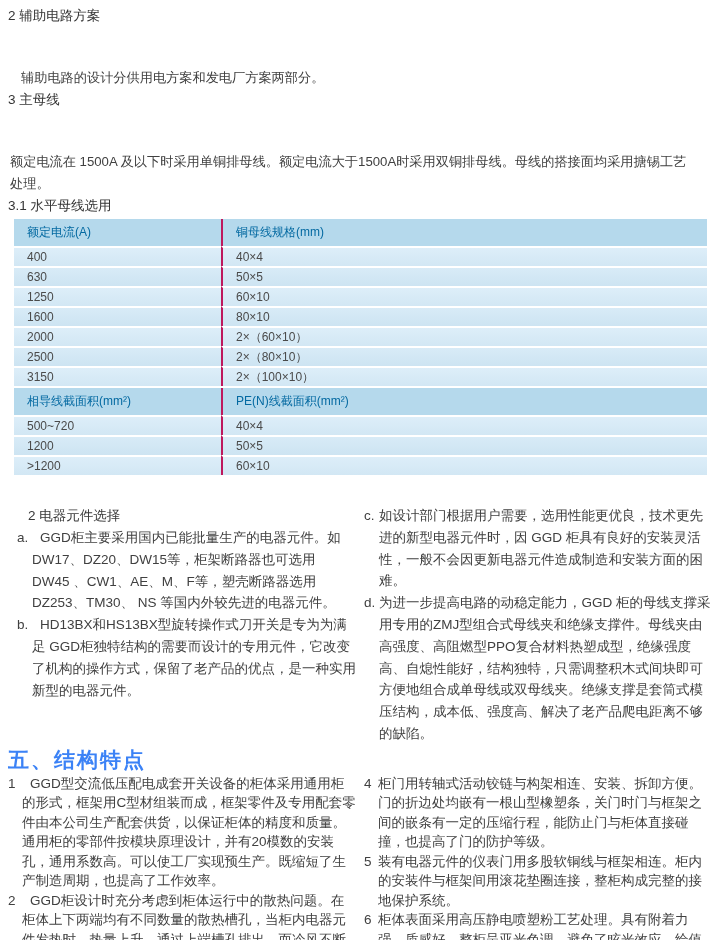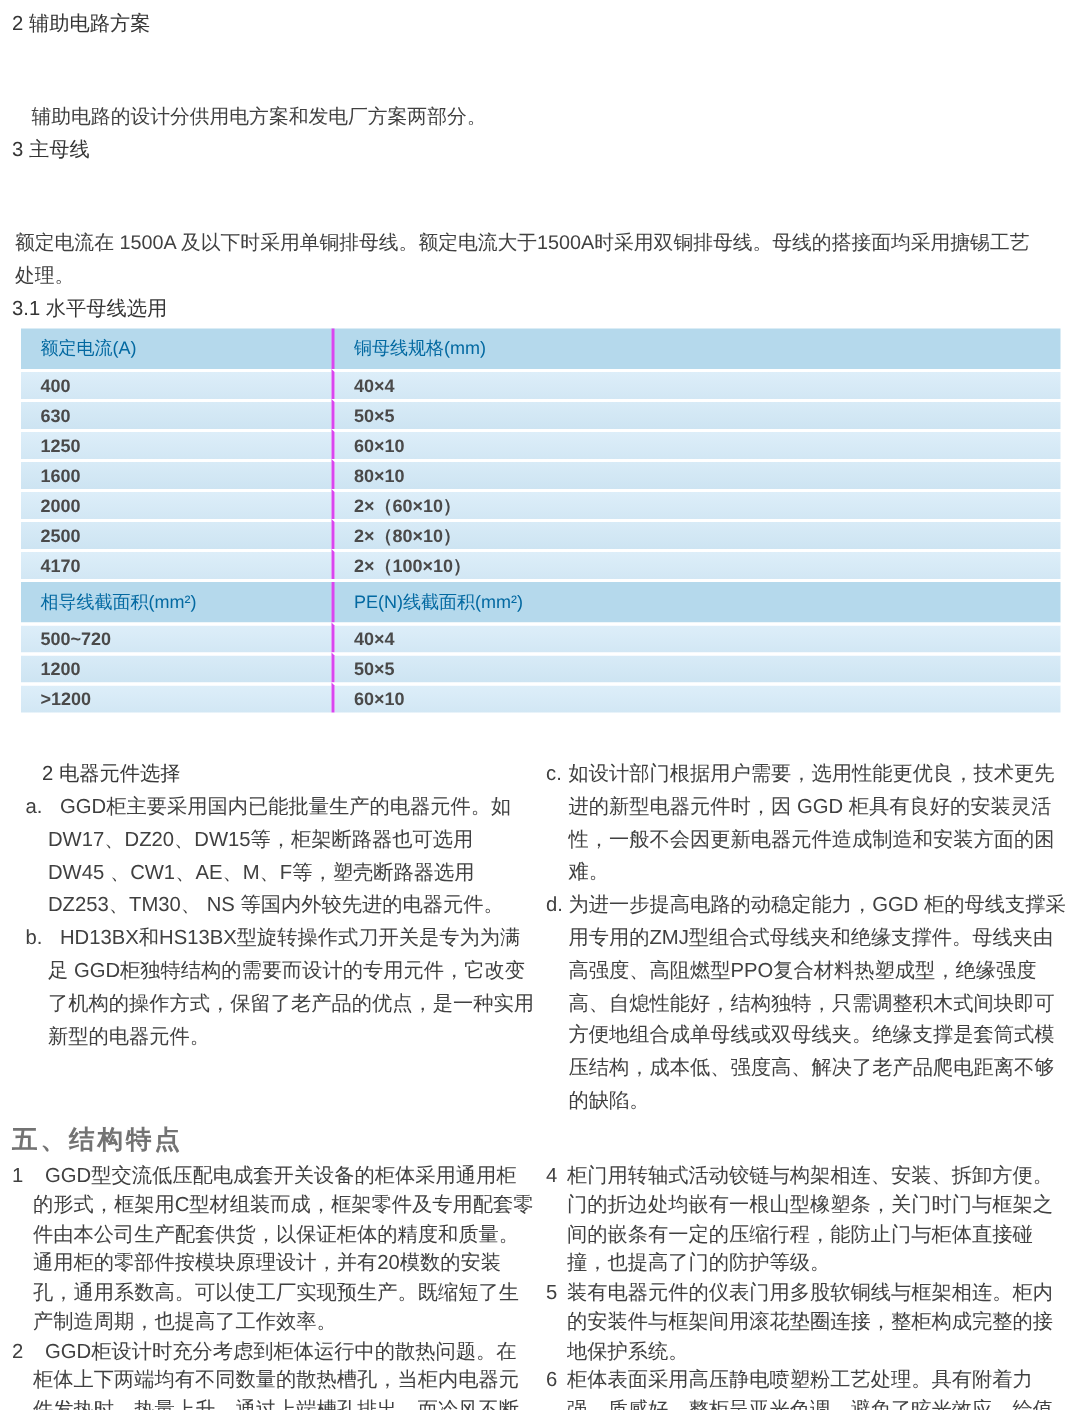--- a/index.html
+++ b/index.html
@@ -40,7 +40,7 @@
     background:linear-gradient(180deg,#d8ebf7 0%,#cde4f2 100%);
   }
   .tbl .c1 { width:207px; }
-  .tbl .c2 { border-left:2px solid #d946ef; }
+  .tbl .c2 { border-left:2px solid #be185d; }
   .tbl-gap1 { margin-top:30px; }
 
   

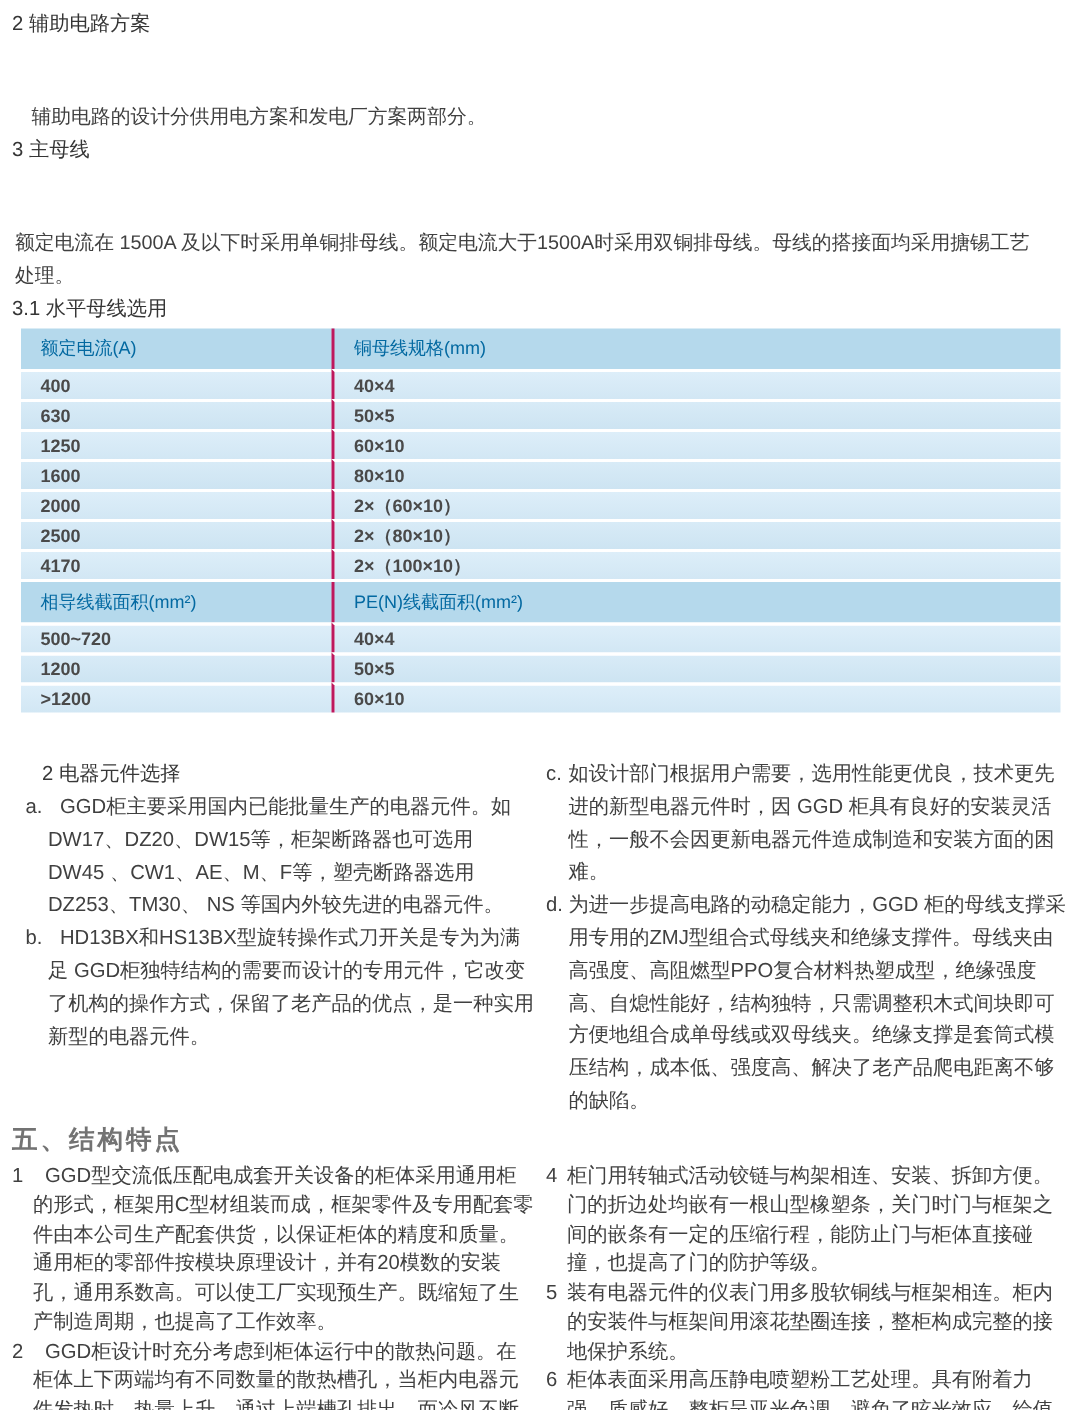--- a/index.html
+++ b/index.html
@@ -34,7 +34,6 @@
     height:20px; padding:0 0 0 13px;
     border-top:2px solid #ffffff;
     background:linear-gradient(180deg,#ddeef9 0%,#d2e7f4 100%);
-    font-weight:bold;
   }
   .tbl tbody tr:nth-of-type(even) td {
     background:linear-gradient(180deg,#d8ebf7 0%,#cde4f2 100%);

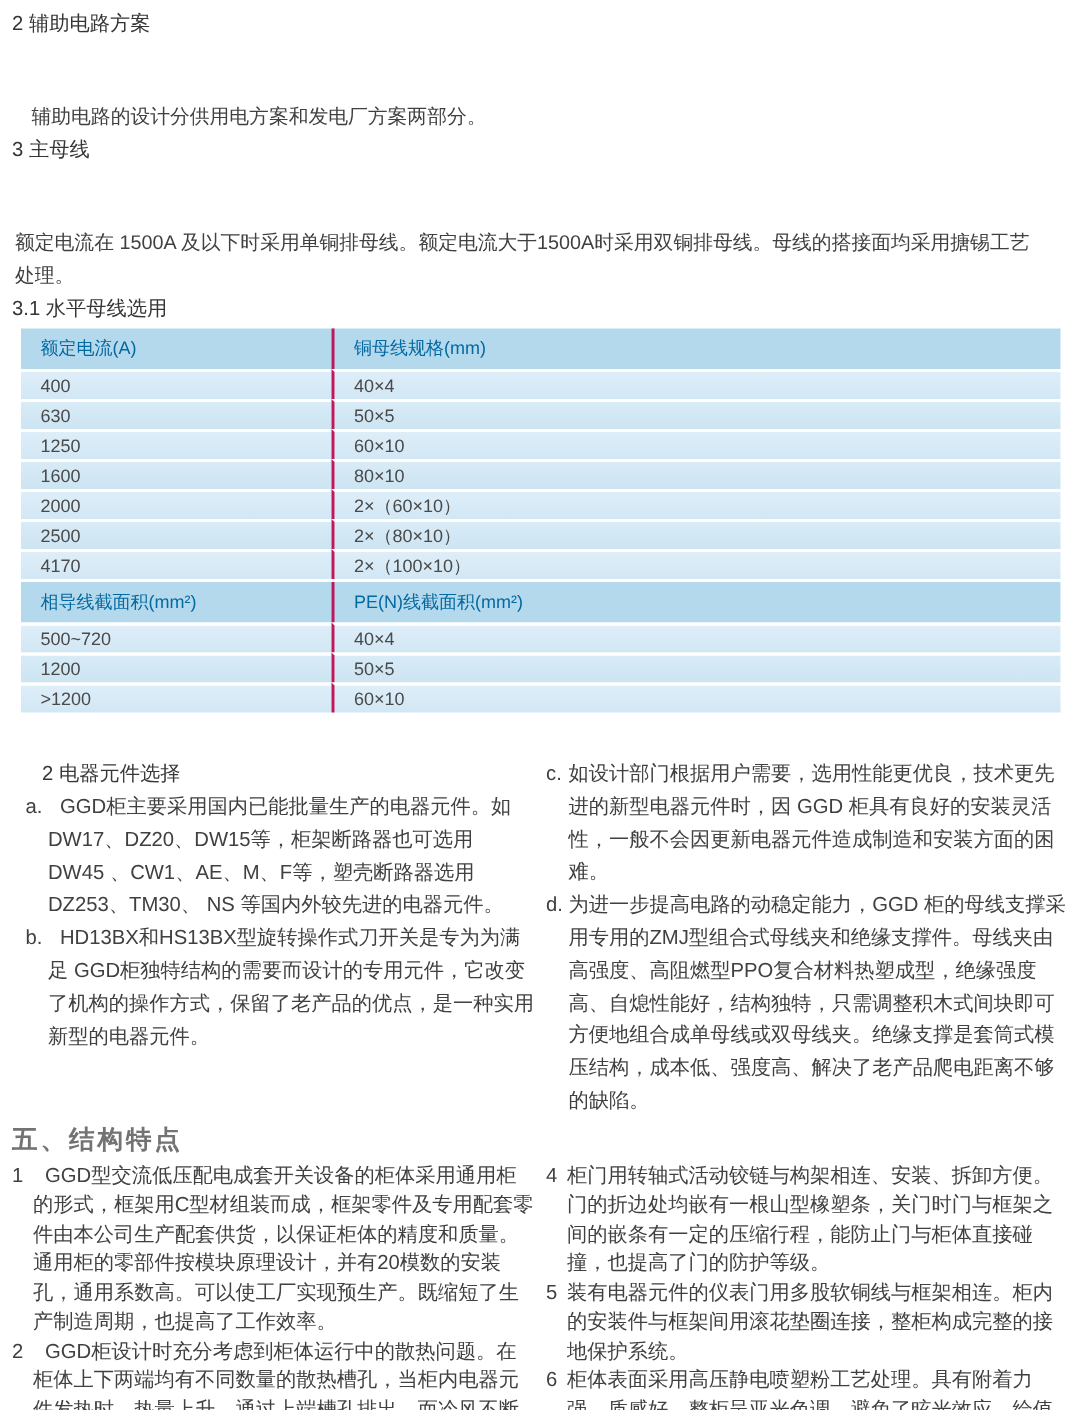--- a/index.html
+++ b/index.html
@@ -118,7 +118,7 @@
         </tr>
 
         <tr>
-          <td class="c1">4170</td>
+          <td class="c1">3150</td>
           <td class="c2">2×（100×10）</td>
         </tr>
       </tbody>

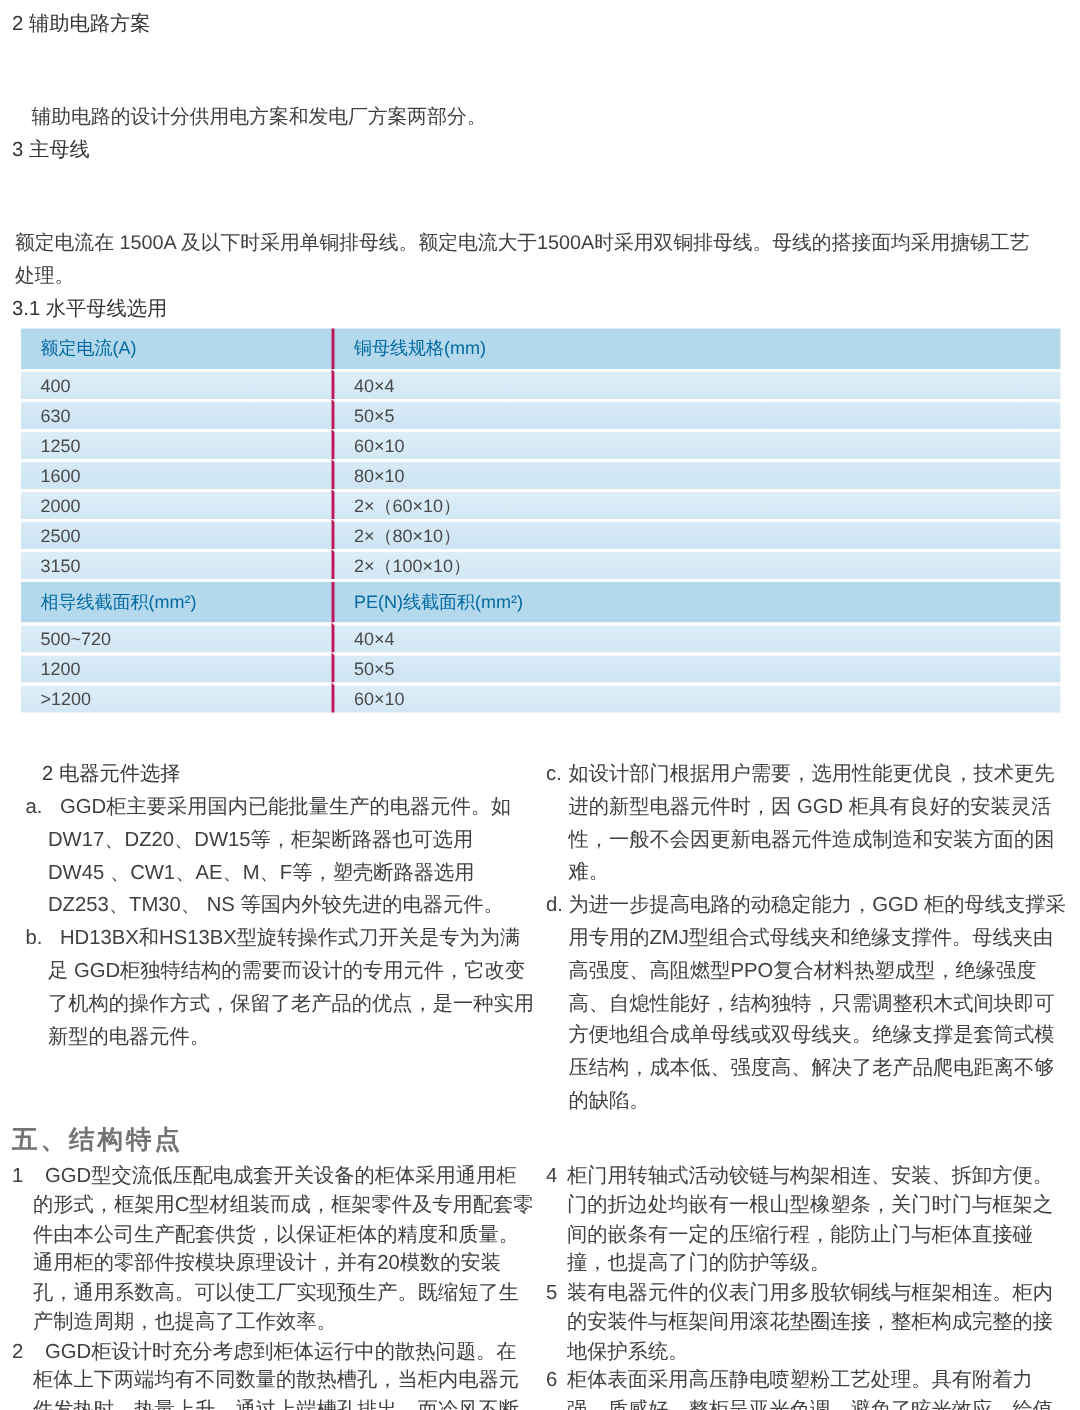--- a/index.html
+++ b/index.html
@@ -62,7 +62,7 @@
   
   .s5 { margin-top:3px; }
   .s5-heading {
-    font-size:17px; font-weight:bold; color:#737373;
+    font-size:21px; font-weight:bold; color:#3b82f6;
     line-height:24px; letter-spacing:2px; margin-bottom:2px;
   }
   .s5 .col-r { margin-top:0; }

